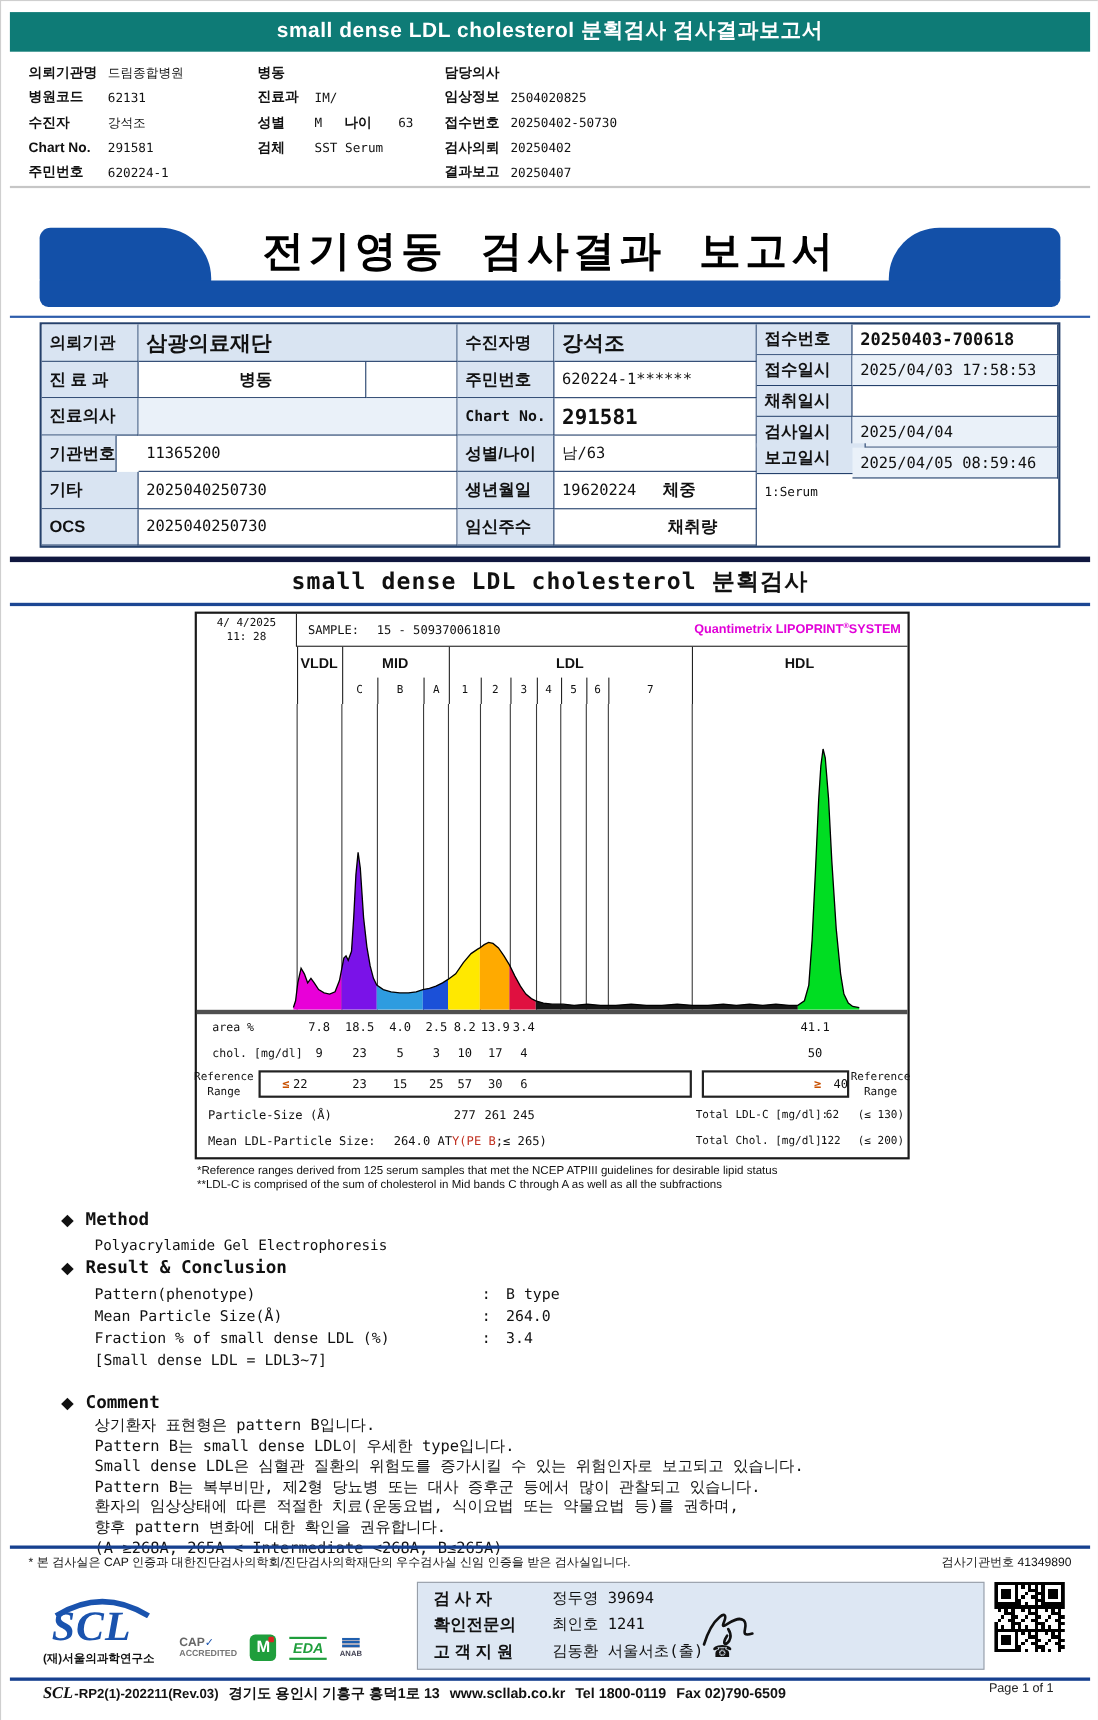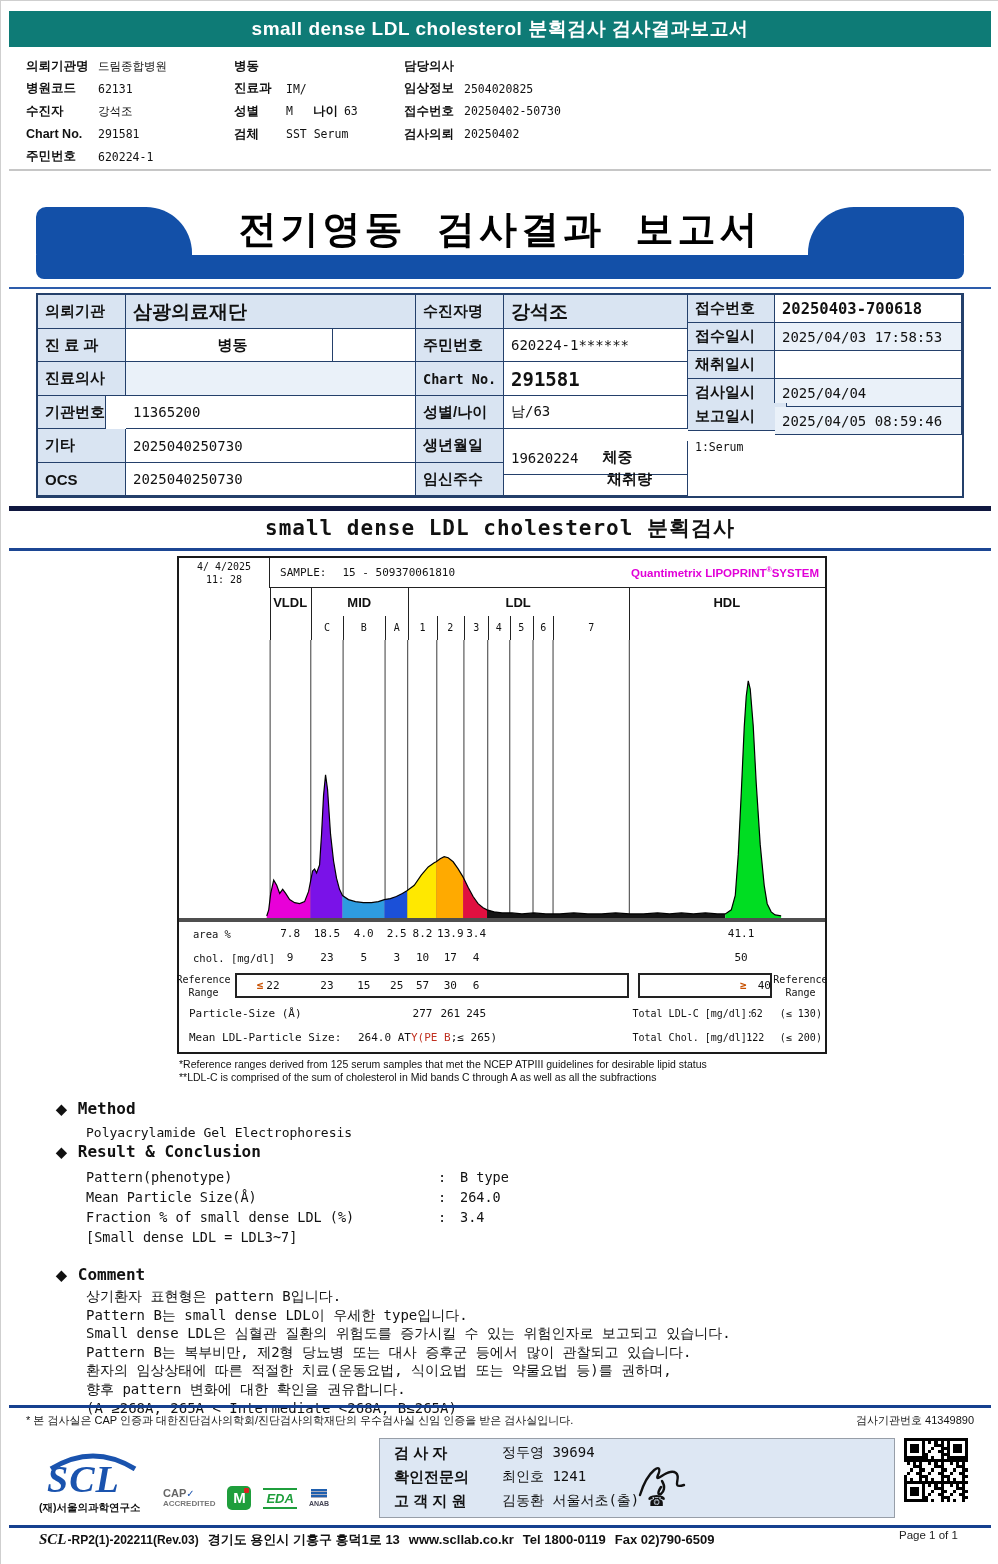--- a/index.html
+++ b/index.html
@@ -17,7 +17,7 @@
   .ph-row{display:flex;height:22.6px;align-items:center}
   .ph-label{font-weight:bold;font-size:12.5px;flex:none}
   .ph-value{font-family:"DejaVu Sans Mono","Liberation Mono",monospace;font-size:11.5px}
-  .ph-l2{margin-left:20px}.ph-v2{margin-left:6px}
+  .ph-l2{margin-left:20px}.ph-v2{margin-left:24px}
   #ph-rule{position:absolute;left:8px;top:168px;width:982px;height:2px;background:#c6c6c6}
 
   

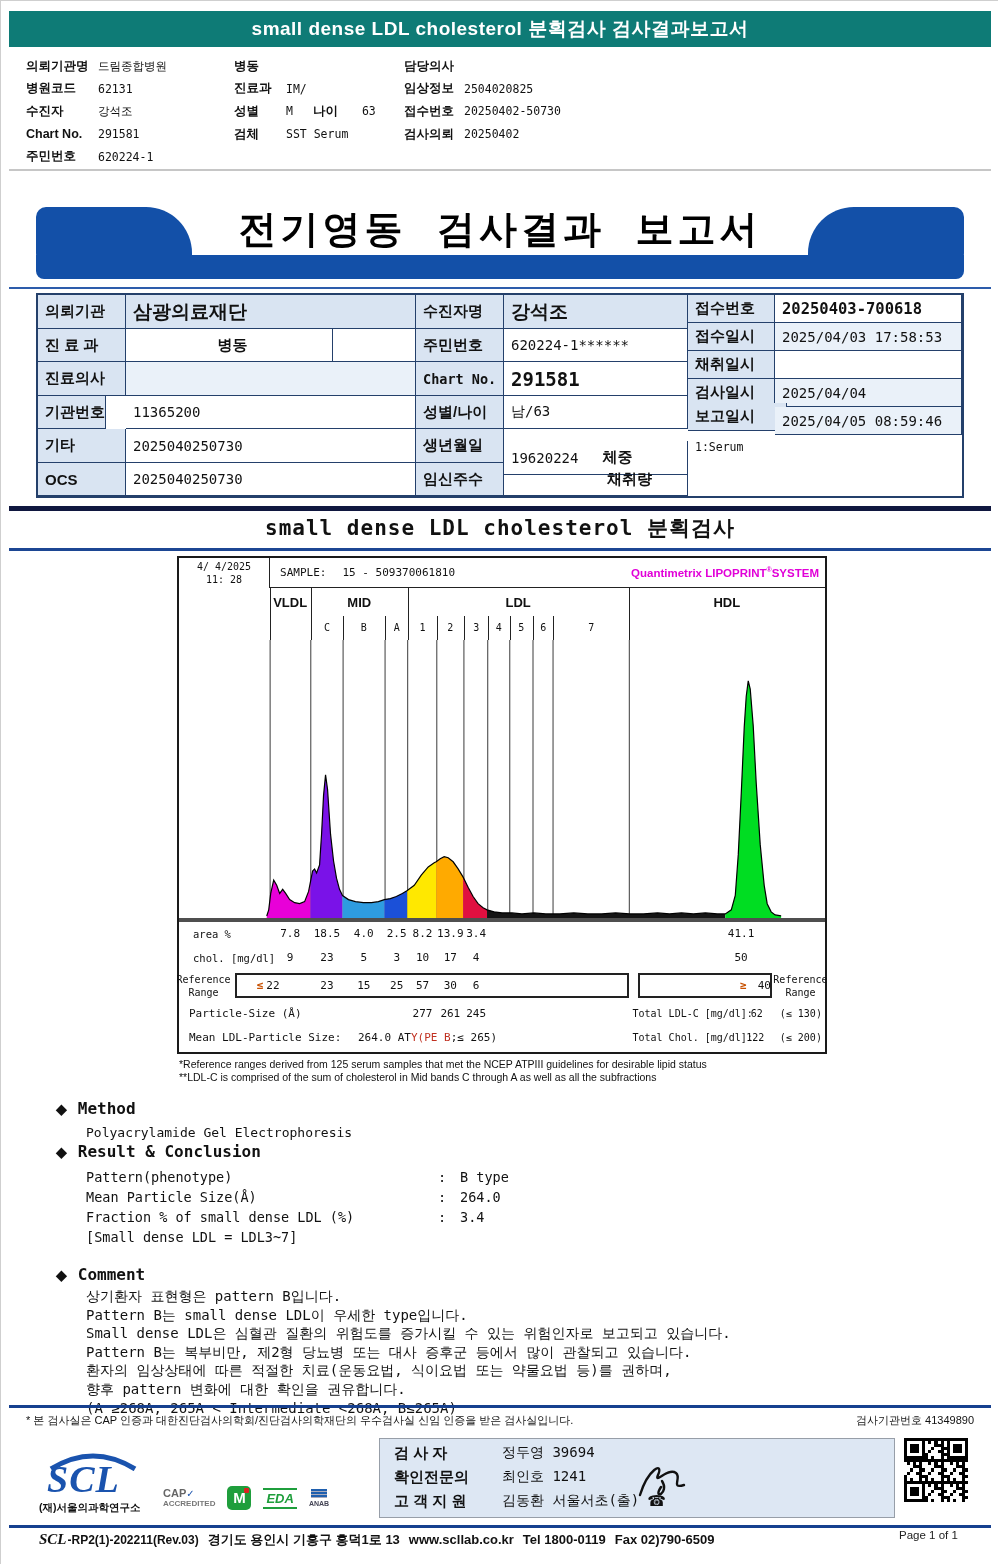--- a/index.html
+++ b/index.html
@@ -190,6 +190,10 @@
       <div class="ph-row">
         <span class="ph-label" style="width: 60px;">검사의뢰</span>
         <span class="ph-value">20250402</span>
+      </div>
+      <div class="ph-row">
+        <span class="ph-label" style="width: 60px;">결과보고</span>
+        <span class="ph-value">20250407</span>
       </div>
     </div>
   <div id="ph-rule"></div>

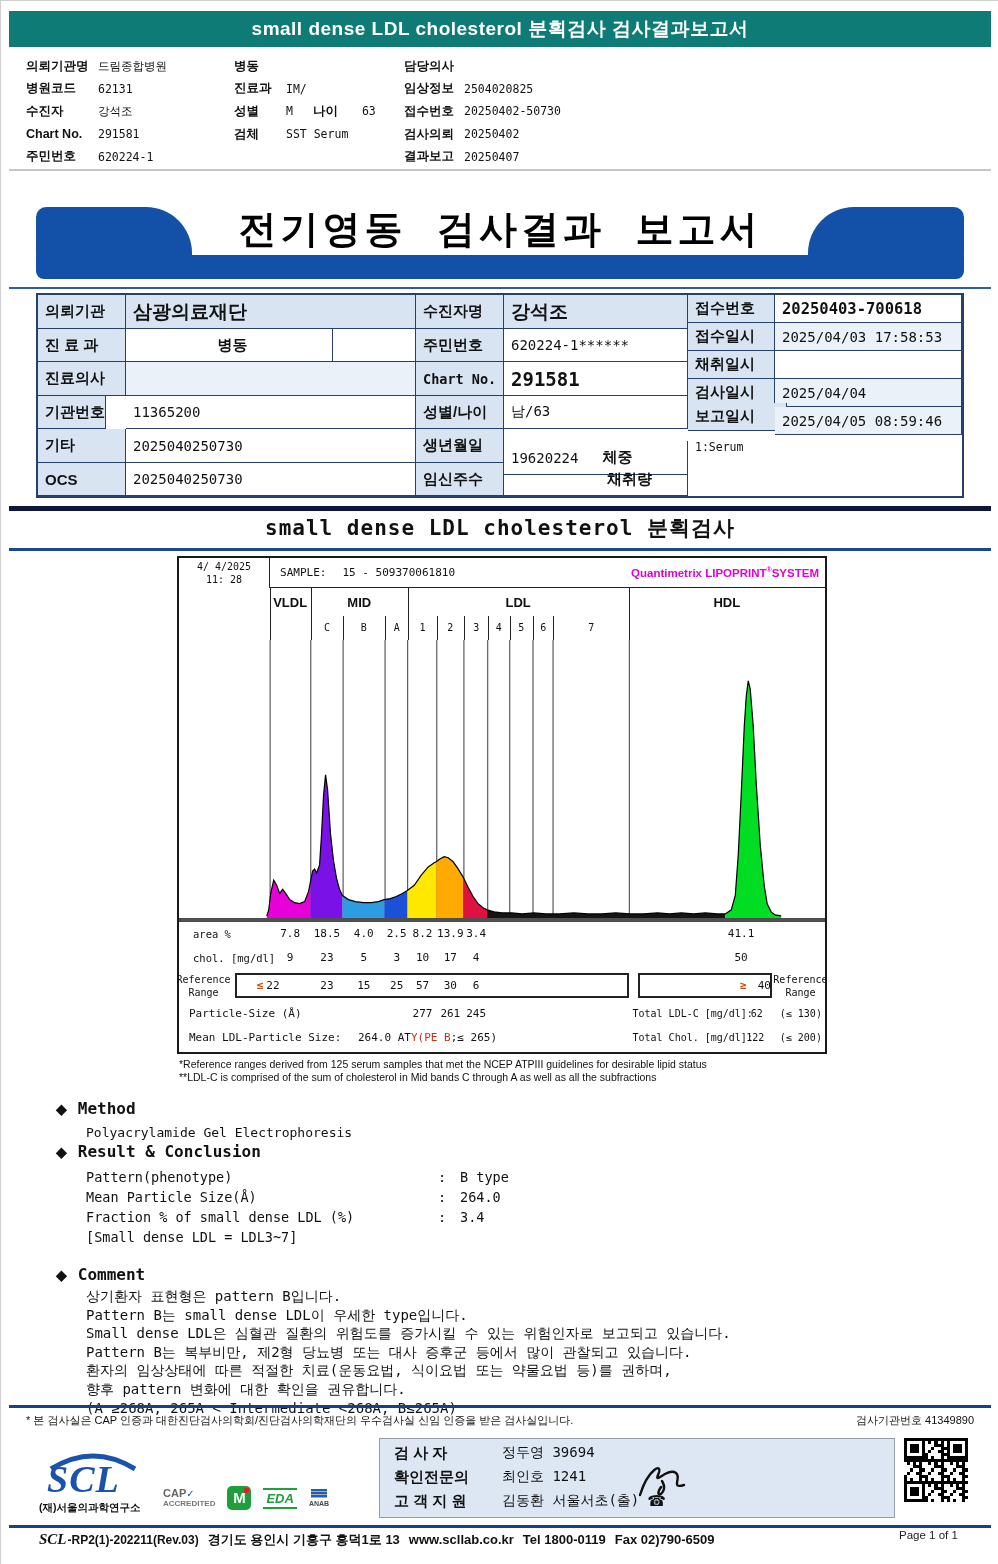--- a/index.html
+++ b/index.html
@@ -228,7 +228,7 @@
     <div class="cell lbl" style="left:378px;top:101px;width:88px;height:33px">성별/나이</div>
     <div class="cell val" style="left:466px;top:101px;width:184px;height:33px">남/63</div>
     <div class="cell lbl" style="left:378px;top:134px;width:88px;height:34px">생년월일</div>
-    <div class="cell val" style="left:466px;top:146px;width:184px;height:34px">
+    <div class="cell val" style="left:466px;top:134px;width:184px;height:34px">
       <span>19620224</span>
       <span class="xlab" style="margin-left:24px">체중</span>
     </div>

